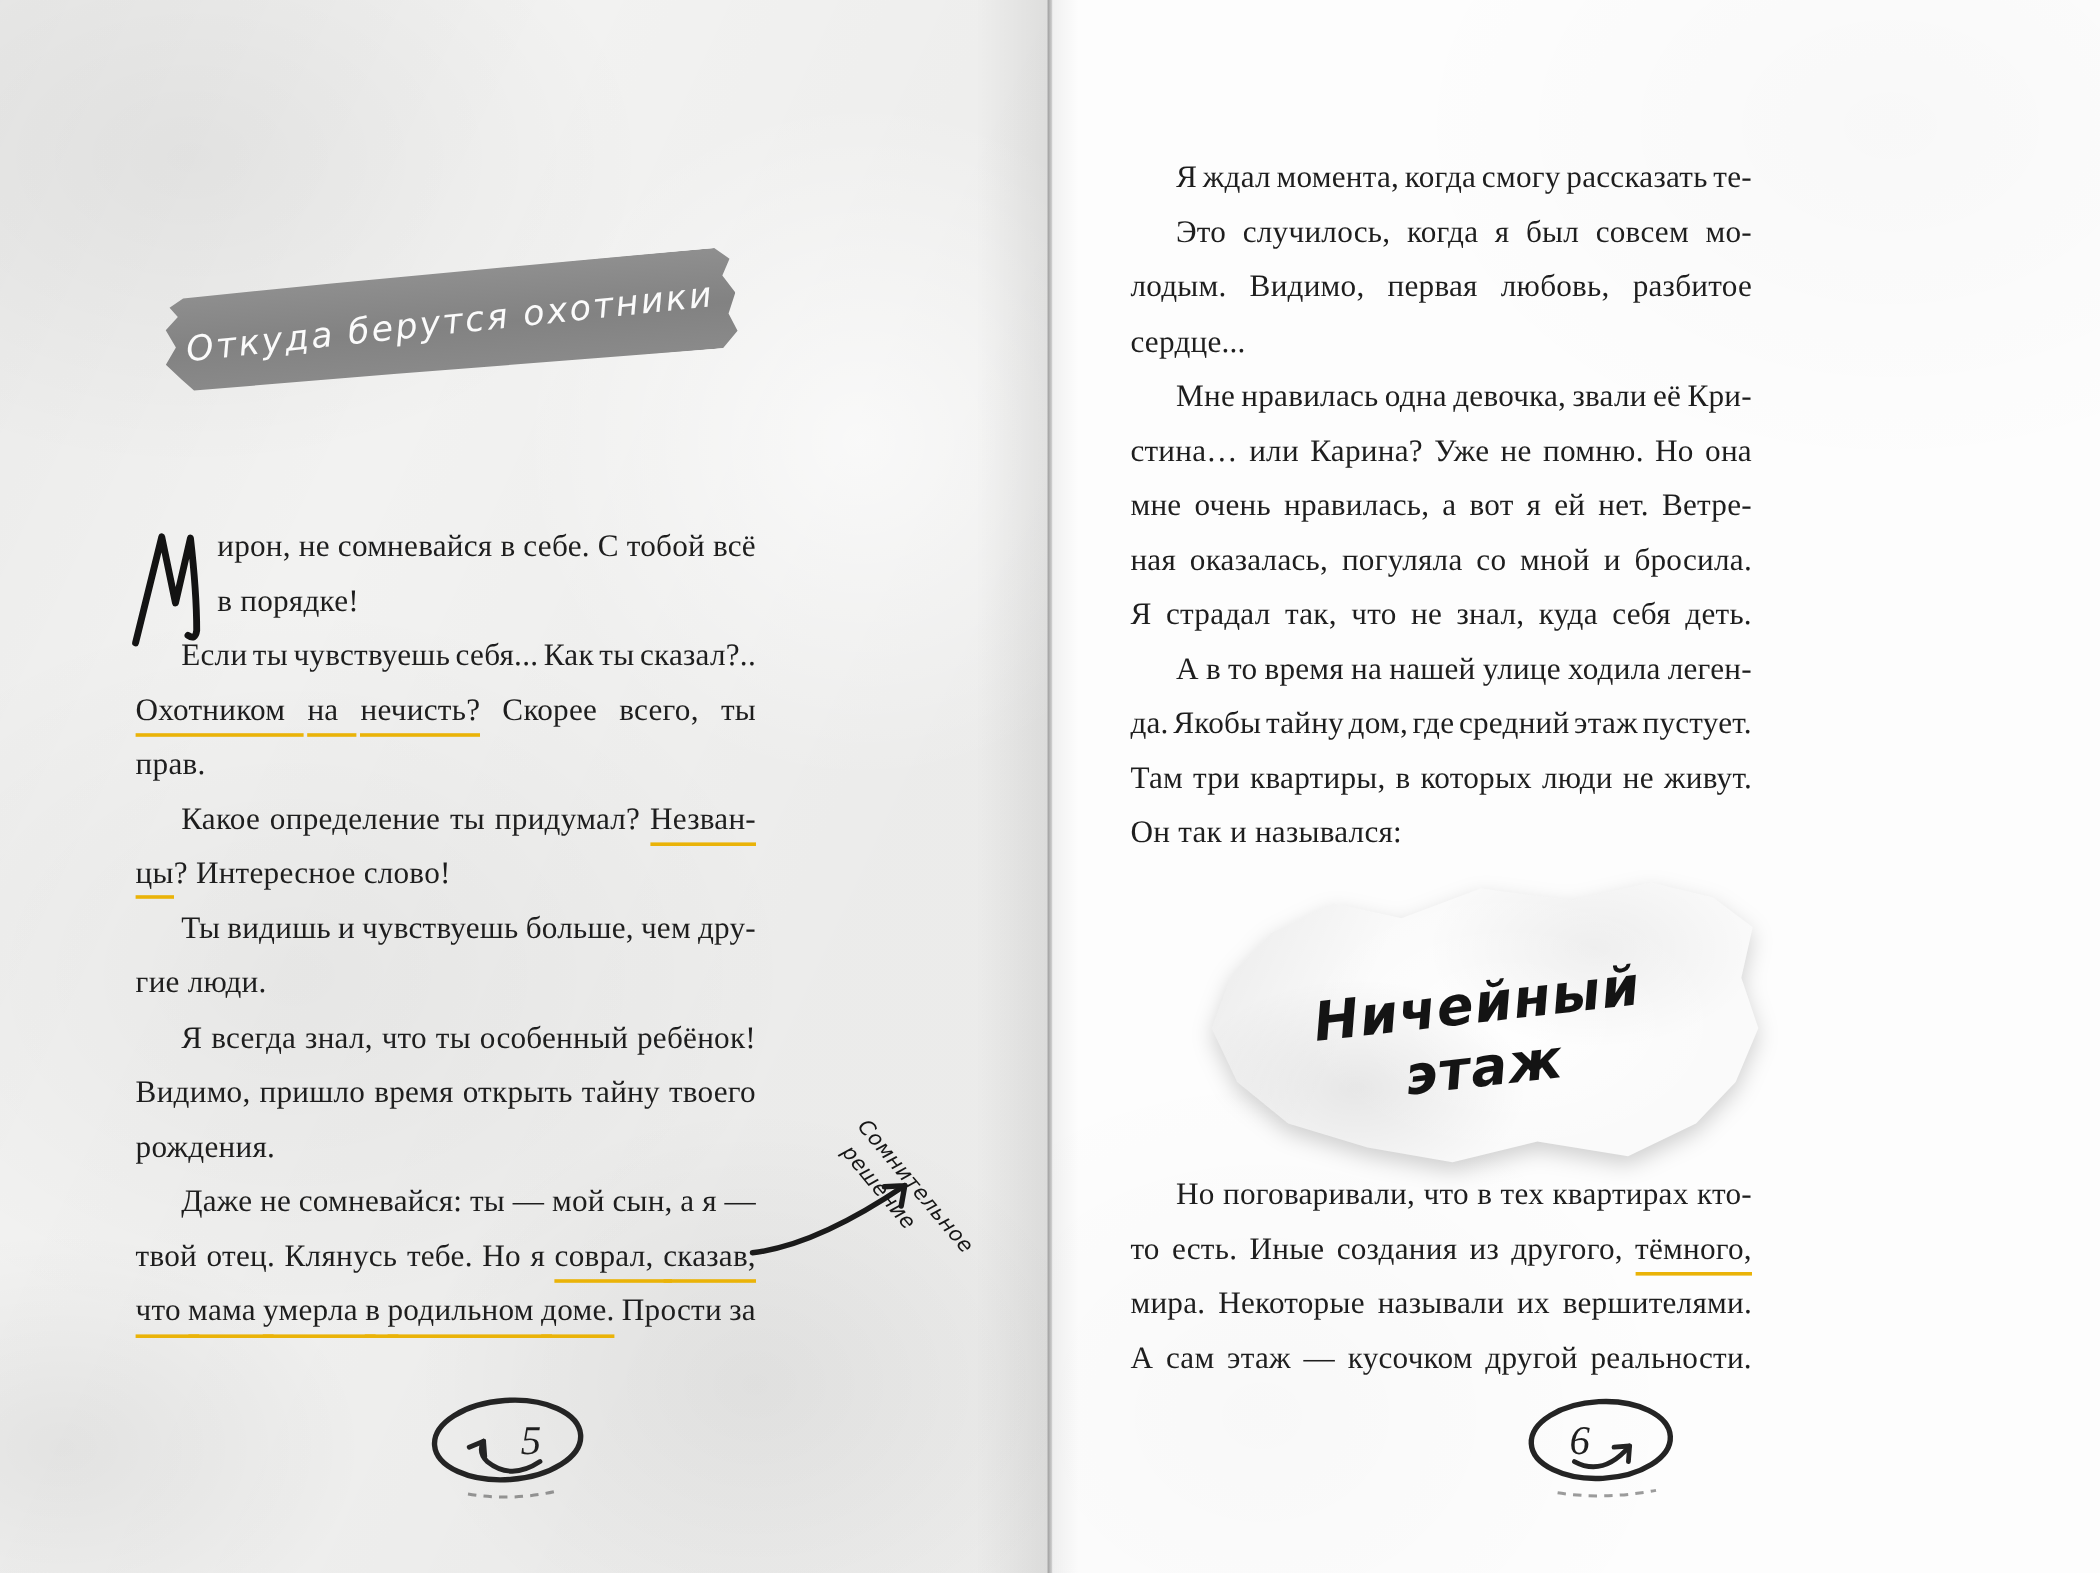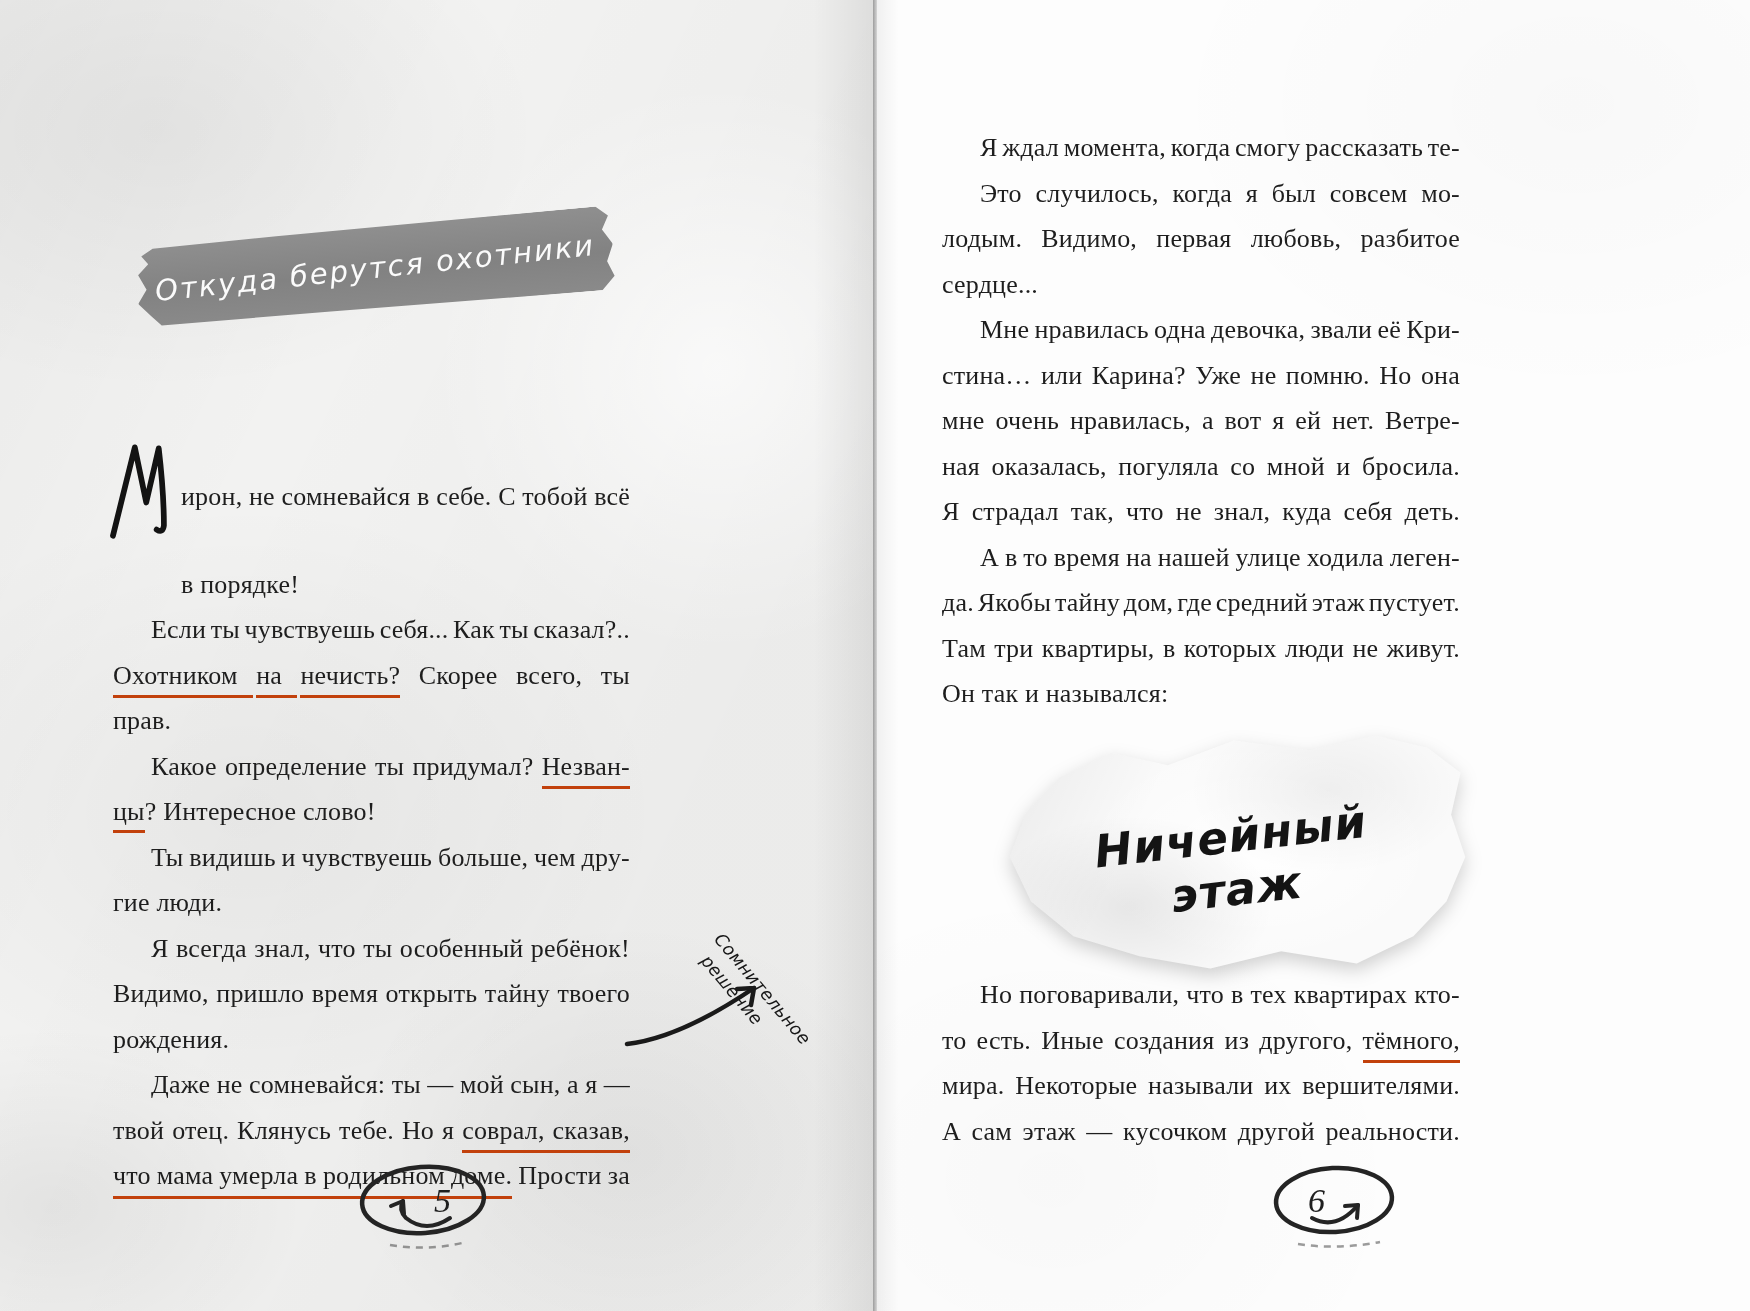--- a/index.html
+++ b/index.html
@@ -36,7 +36,7 @@
   .u{border-bottom:3px solid #c2410c;padding-bottom:4px;}
   .w.u:not(.ue){padding-right:15px;margin-right:-15px;}
   .ind{padding-left:38px;}
-  .dcpad{padding-left:68px;margin-top:42px;}
+  .dcpad{padding-left:68px;}
 
   .sr{position:absolute;width:1px;height:1px;overflow:hidden;opacity:0;}
 

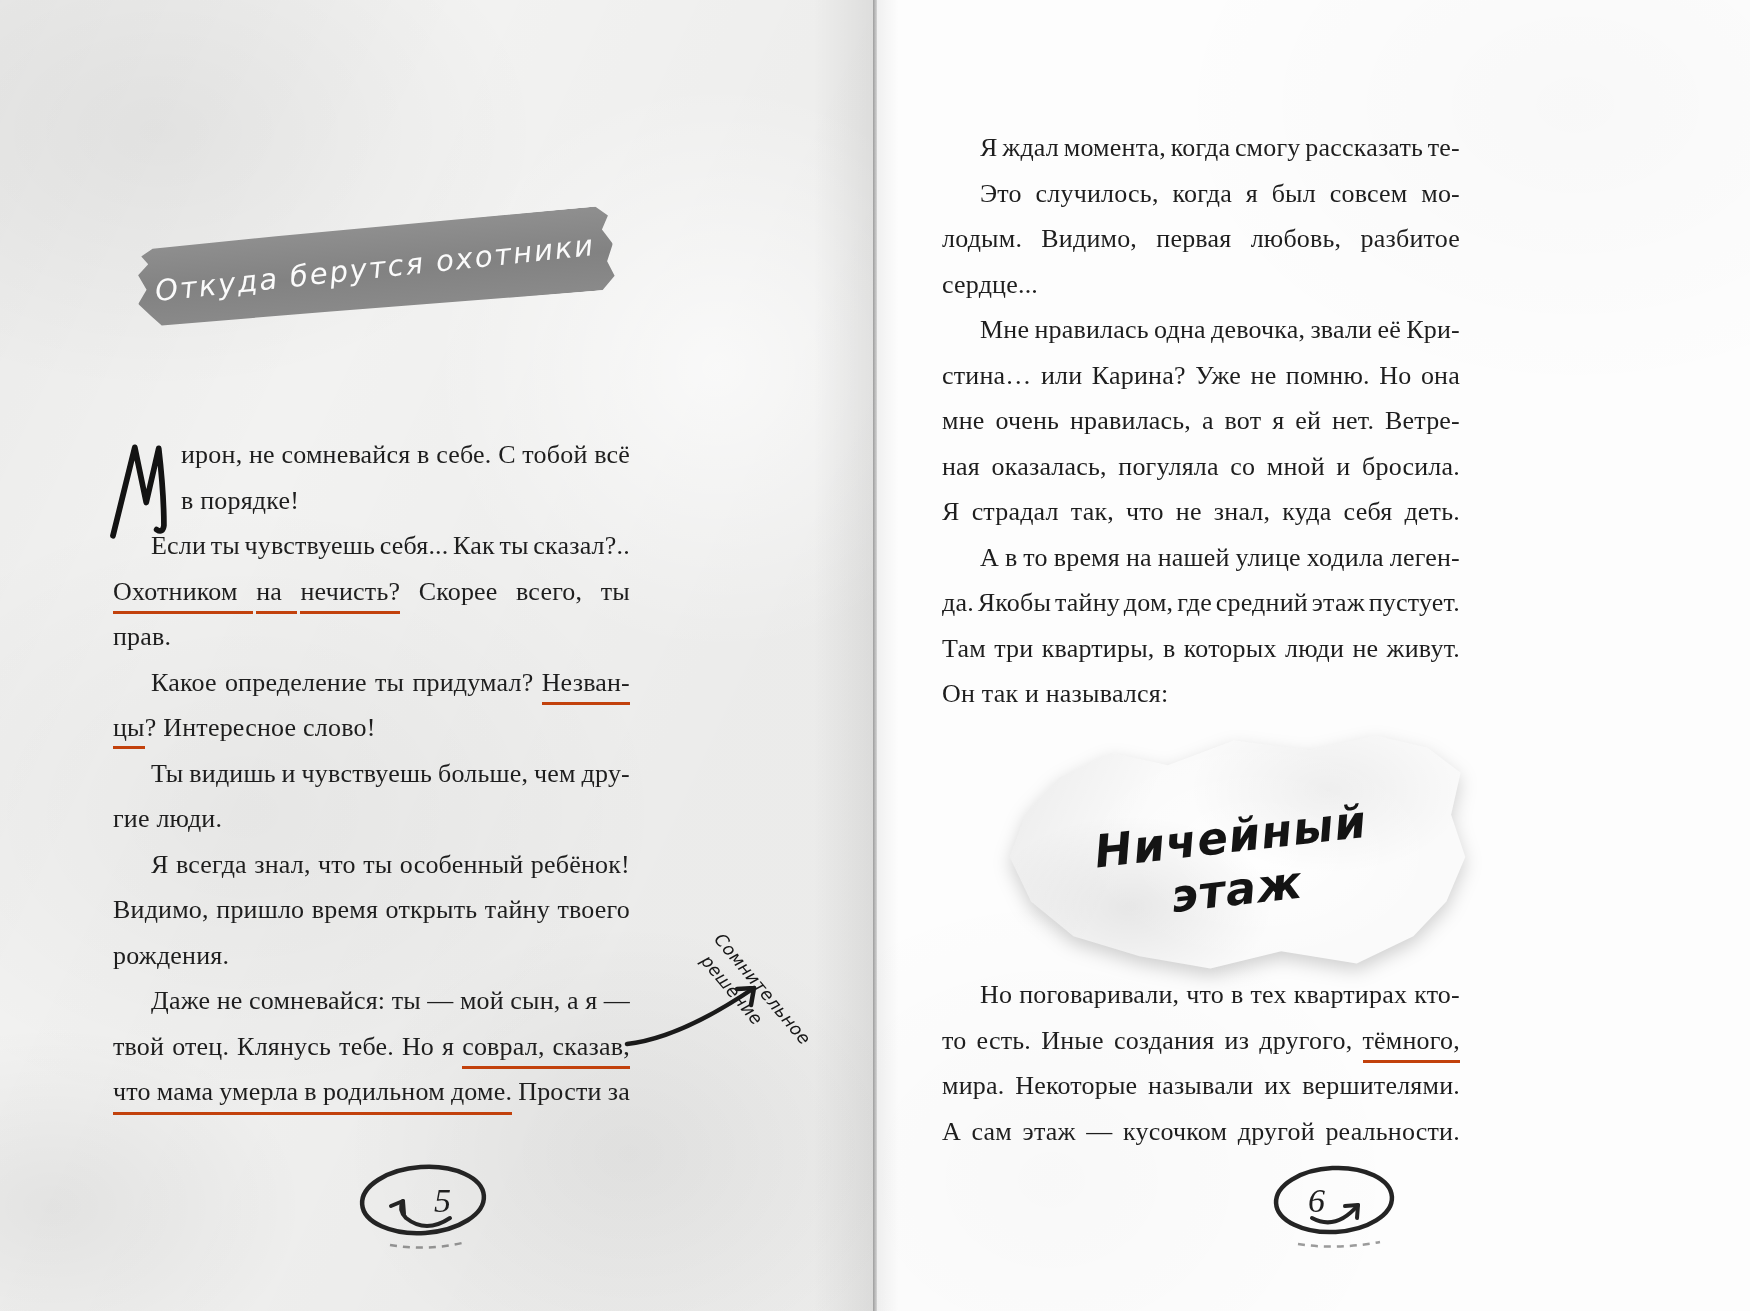--- a/index.html
+++ b/index.html
@@ -33,7 +33,7 @@
         white-space:nowrap;text-align:left;letter-spacing:.2px;}
   .line.flexed{display:flex;justify-content:space-between;white-space:normal;}
   .w{flex:0 0 auto;}
-  .u{border-bottom:3px solid #c2410c;padding-bottom:4px;}
+  .u{border-bottom:3px solid #eab308;padding-bottom:4px;}
   .w.u:not(.ue){padding-right:15px;margin-right:-15px;}
   .ind{padding-left:38px;}
   .dcpad{padding-left:68px;}

